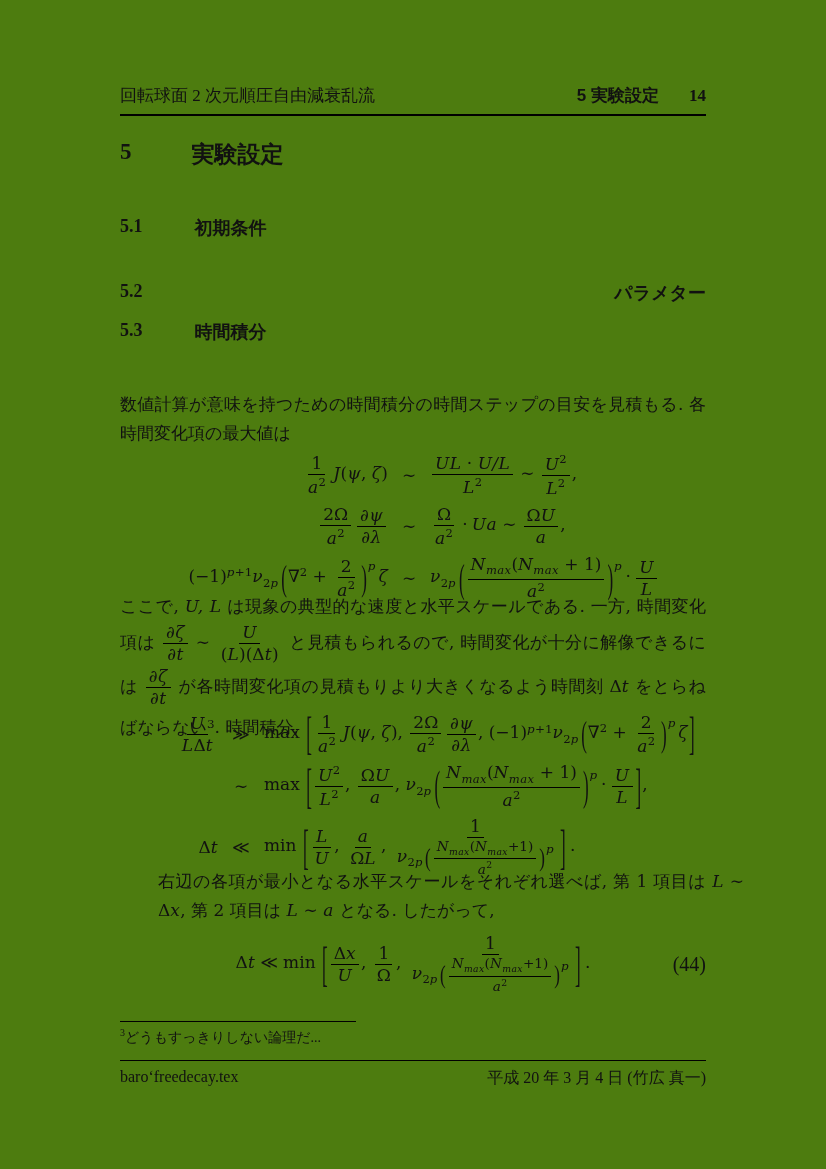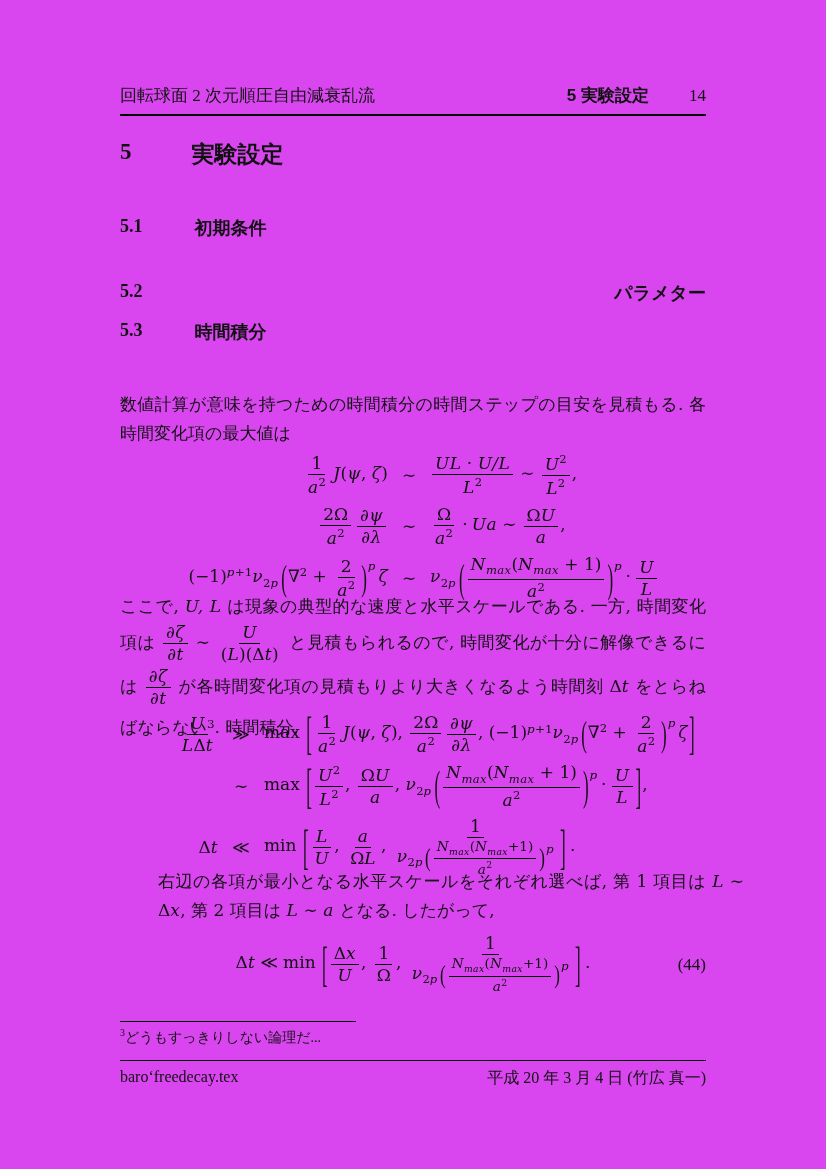--- a/index.html
+++ b/index.html
@@ -3,7 +3,7 @@
 <meta charset="utf-8">
 <style>
   html,body{margin:0;padding:0;background:#e8e8e8;}
-  .page{position:relative;width:826px;height:1169px;background:#d946ef;margin:0 auto;
+  .page{position:relative;width:826px;height:1169px;background:#4d7c0f;margin:0 auto;
         font-family:"Liberation Serif","DejaVu Serif",serif;color:#111;overflow:hidden;}
   .abs{position:absolute;left:120px;width:586px;}
 

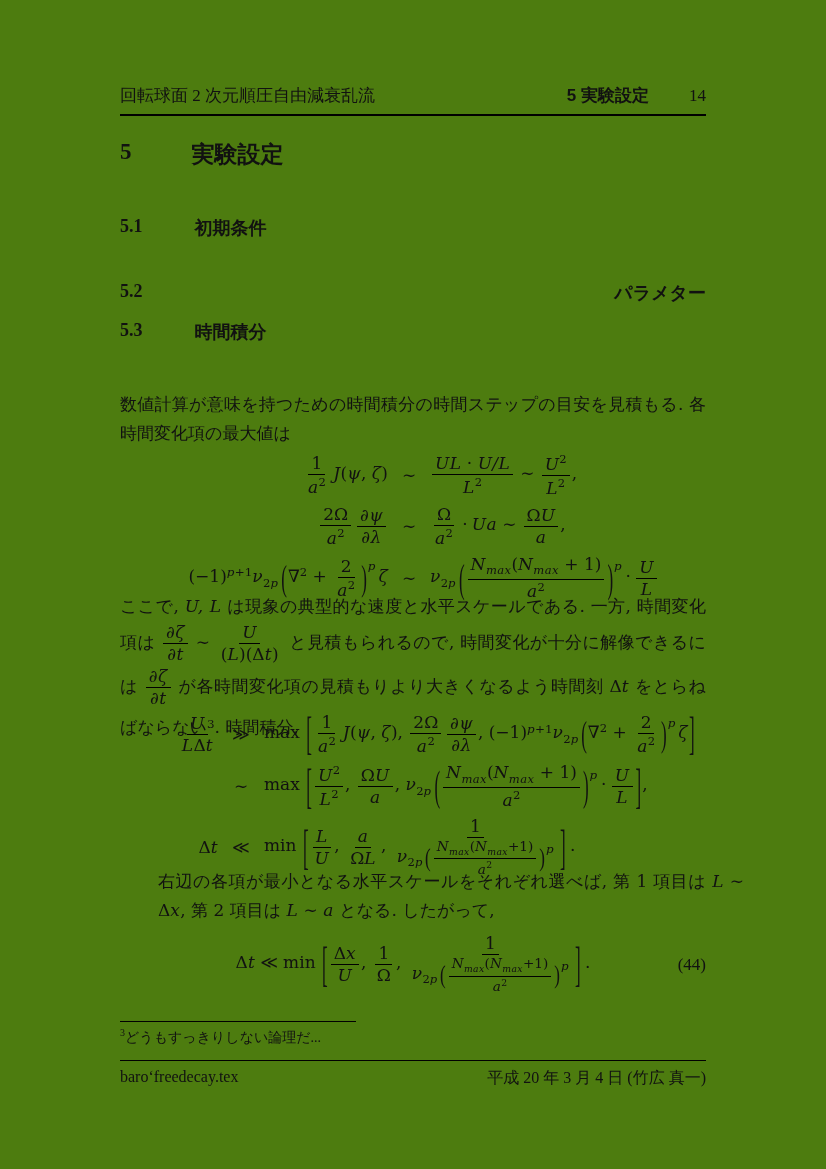--- a/index.html
+++ b/index.html
@@ -11,7 +11,7 @@
   .header{top:84px;display:flex;align-items:baseline;border-bottom:2px solid #000;padding-bottom:7px;font-size:17px;}
   .header .ht{flex:1;}
   .header .hs{font-weight:bold;font-family:"Liberation Sans",sans-serif;}
-  .header .hp{font-weight:normal;margin-left:40px;}
+  .header .hp{font-weight:bold;margin-left:30px;}
   .footer{top:1060px;border-top:1px solid #000;padding-top:7px;display:flex;font-size:16px;}
   .footer .fl{flex:1;}
   .fnrule{top:1021px;width:236px;border-top:1px solid #000;}

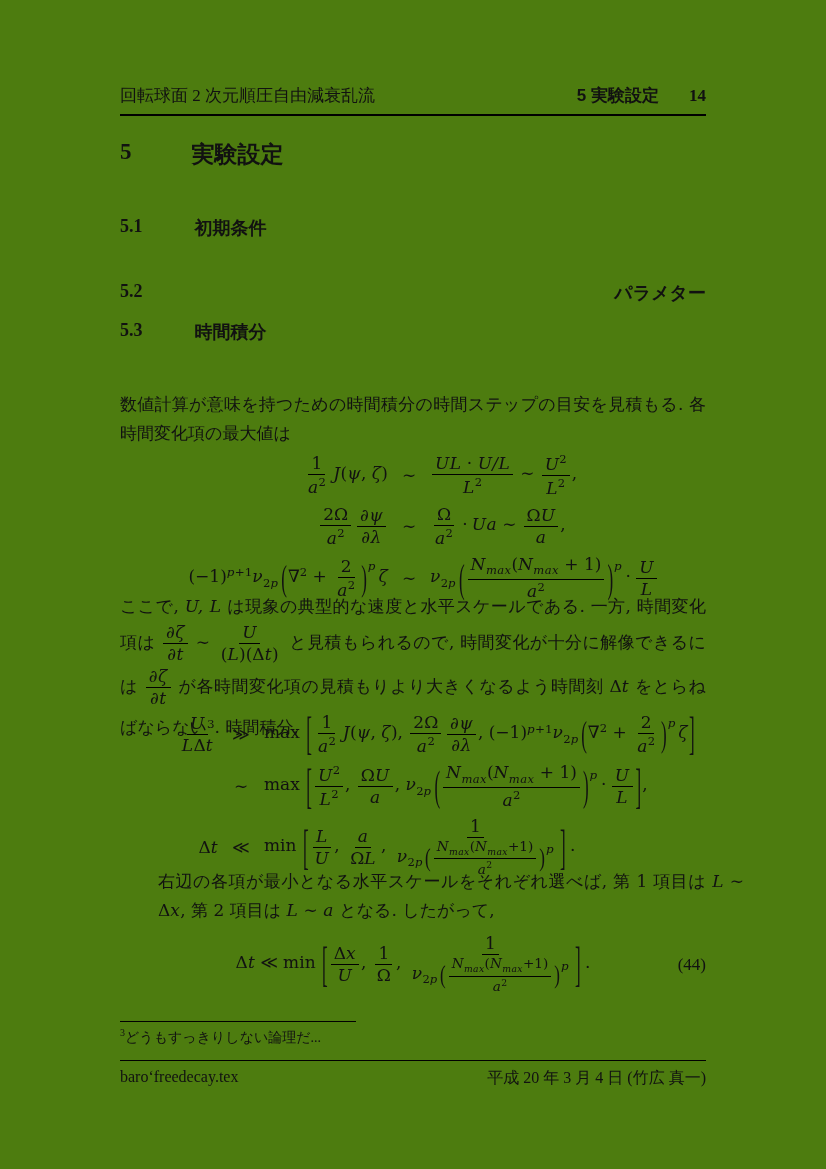--- a/index.html
+++ b/index.html
@@ -40,7 +40,7 @@
   .eq1 .eqlhs{flex:0 0 268px;} .eq1 .eqrel{flex:0 0 42px;}
   .eq2 .eqlhs{flex:0 0 98px;}  .eq2 .eqrel{flex:0 0 46px;}
   .eq3row{position:relative;display:flex;justify-content:center;align-items:center;}
-  .eqtag{position:absolute;right:0;font-size:17px;text-align:center;}
+  .eqtag{position:absolute;right:0;font-size:20px;text-align:center;}
 
   
   .mt{font-family:"DejaVu Serif","Liberation Serif",serif;}

